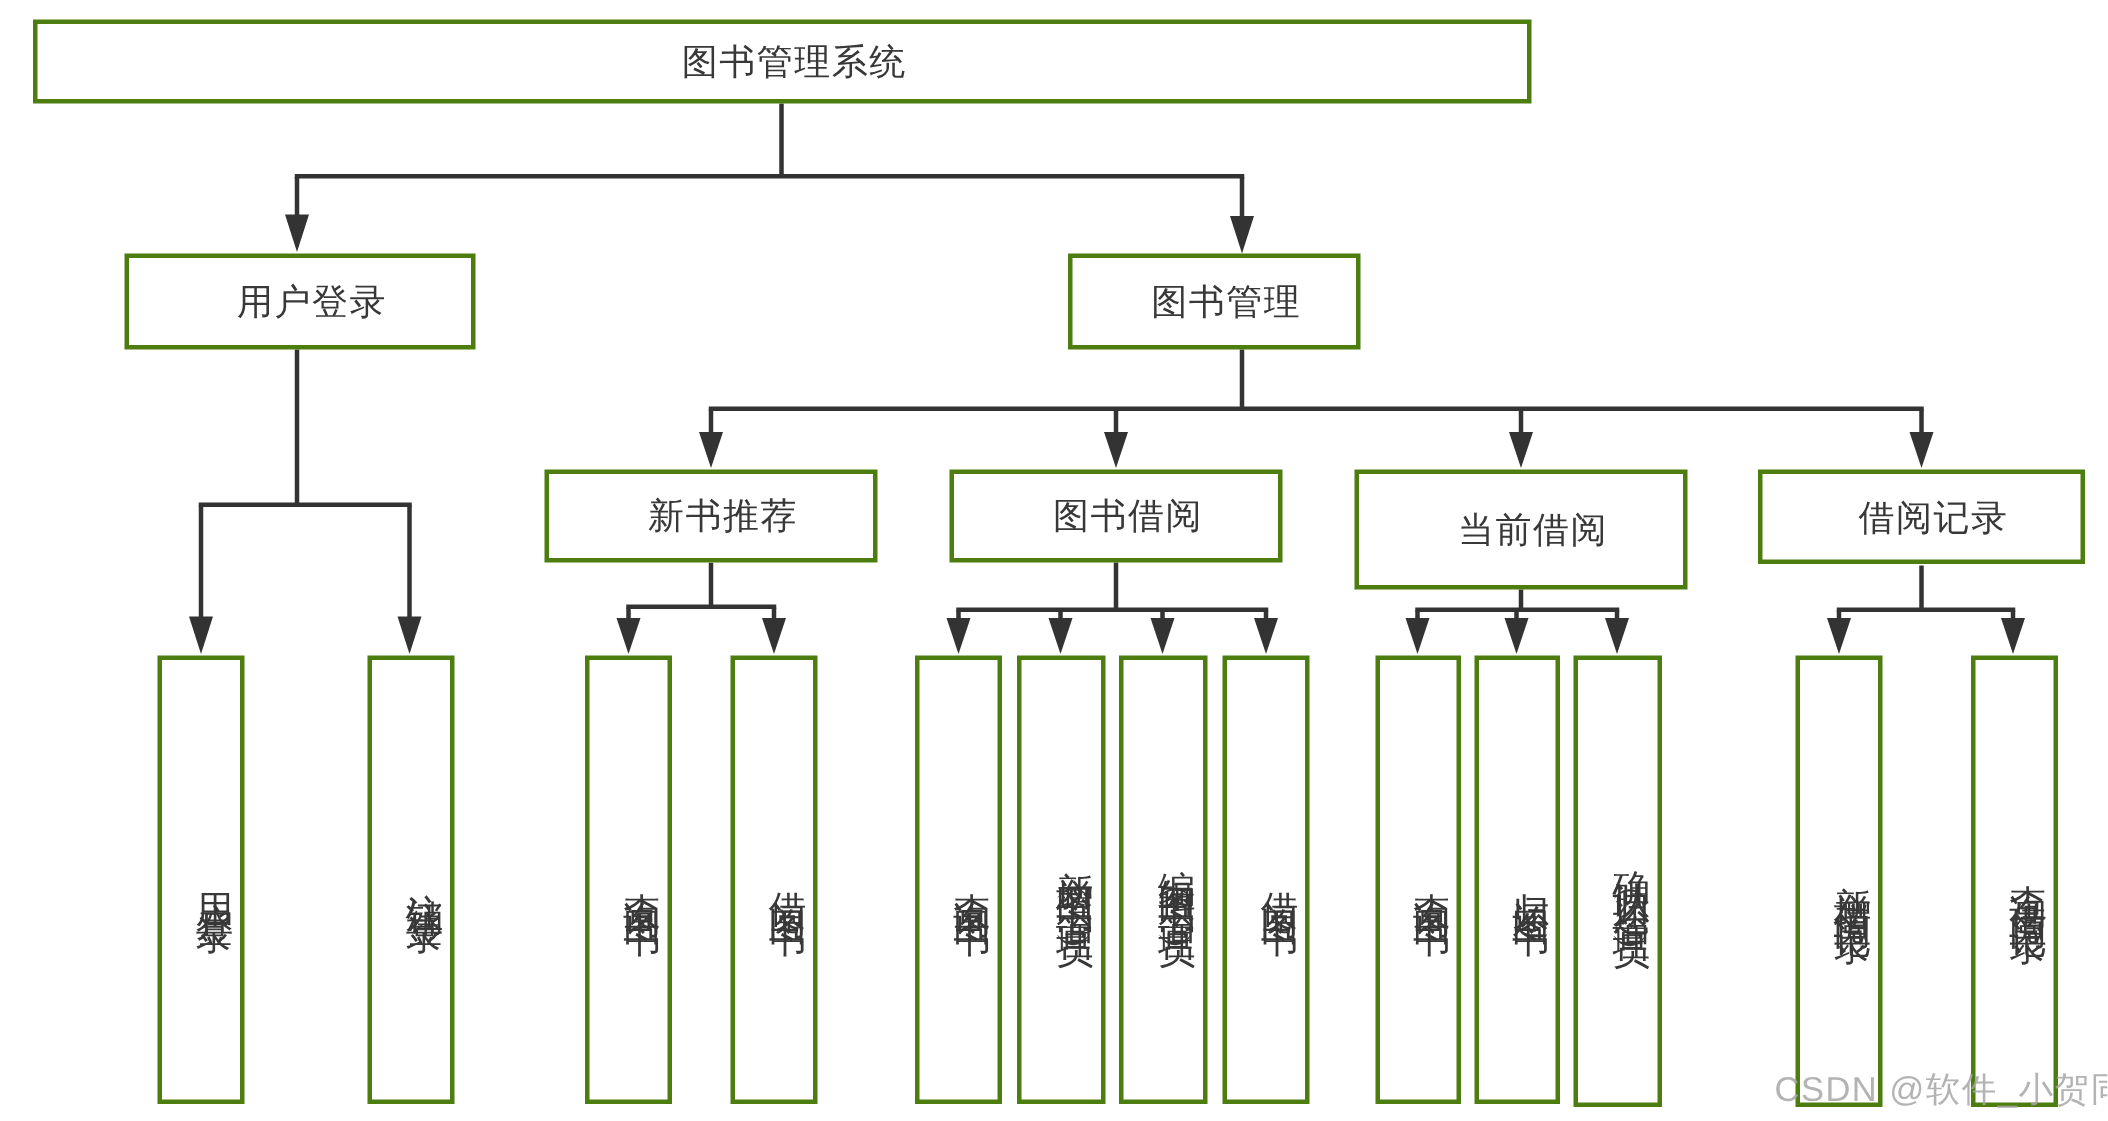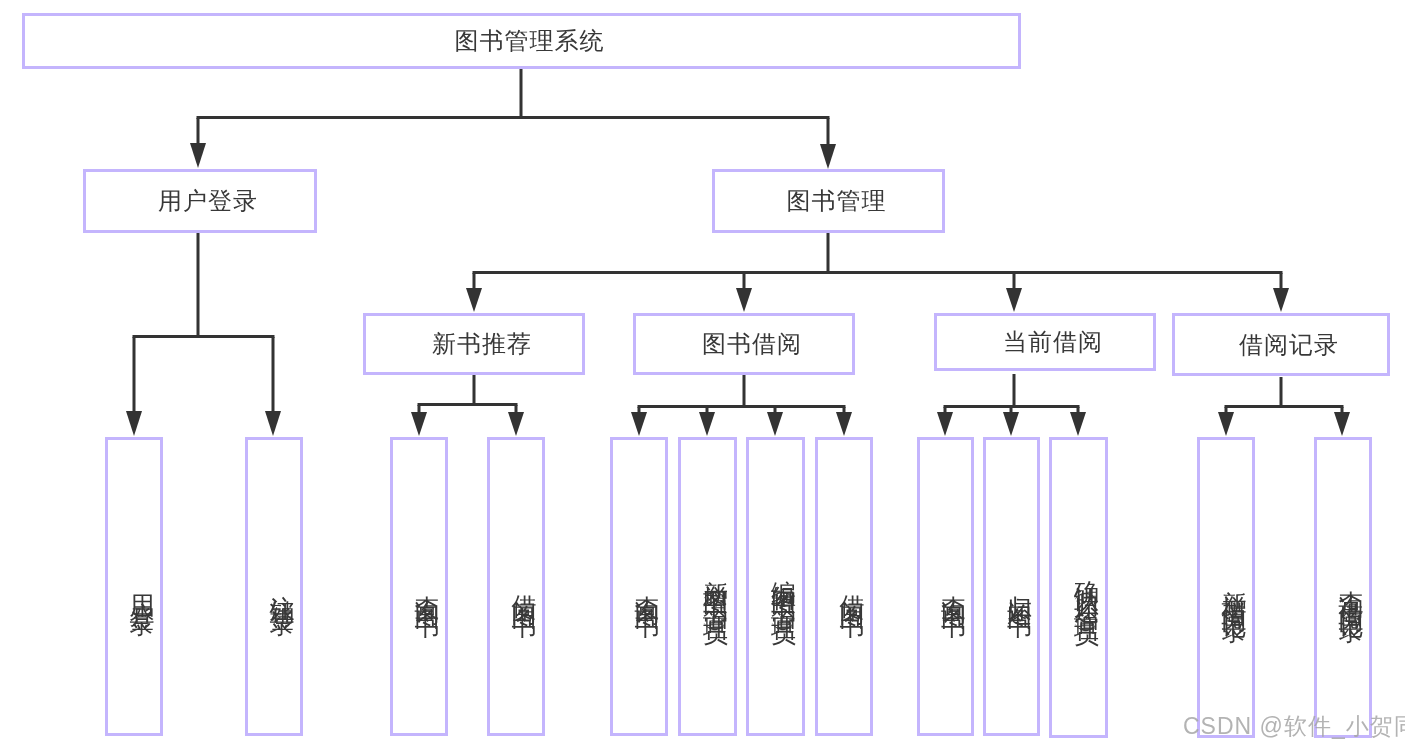--- a/index.html
+++ b/index.html
@@ -15,7 +15,7 @@
   .box {
     position: absolute;
     box-sizing: border-box;
-    border: 3px solid #c4b5fd;
+    border: 3px solid #4d7c0f;
     background: #ffffff;
     color: #383838;
     display: flex;

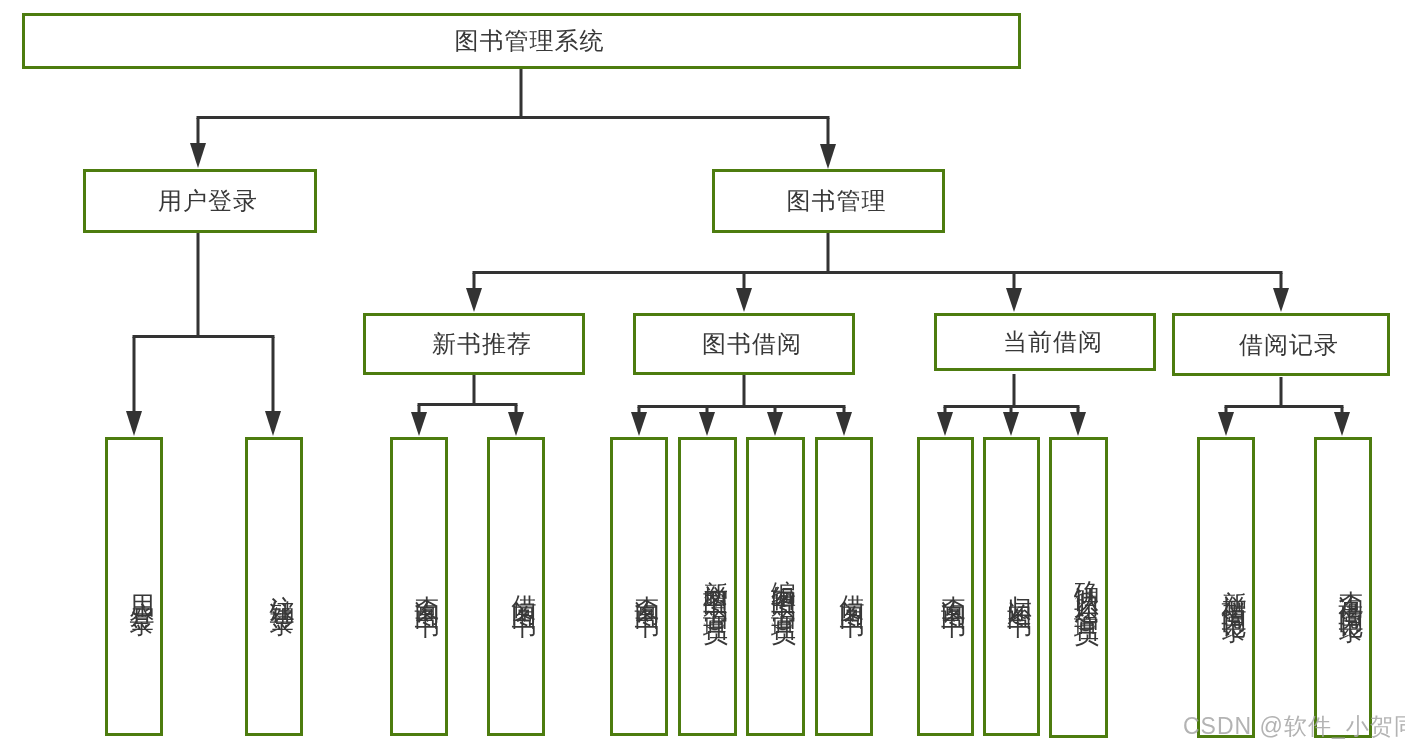--- a/index.html
+++ b/index.html
@@ -106,7 +106,7 @@
   <div class="box hnode" style="left:83px; top:169px; width:234px; height:64px;">
     <span>用户登录</span>
   </div>
-  <div class="box hnode" style="left:712px; top:169px; width:233px; height:64px;">
+  <div class="box hnode" style="left:712px; top:169px; width:195px; height:64px;">
     <span>图书管理</span>
   </div>
 

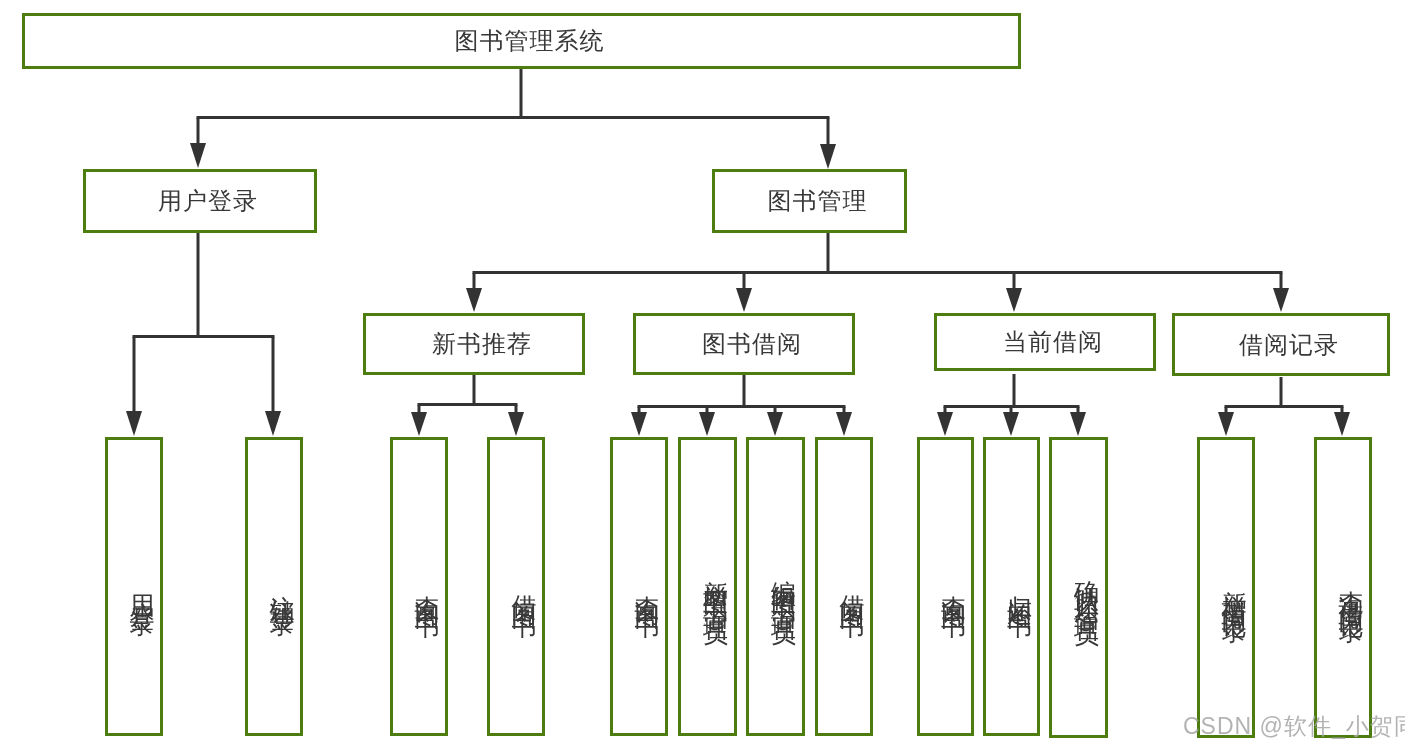--- a/index.html
+++ b/index.html
@@ -116,7 +116,7 @@
   <div class="box hnode" style="left:363px; top:313px; width:222px; height:62px;">
     <span>新书推荐</span>
   </div>
-  <div class="box hnode" style="left:903px; top:313px; width:222px; height:58px;margin-left:31px;">
+  <div class="box hnode" style="left:903px; top:313px; width:222px; height:80px;">
     <span>当前借阅</span>
   </div>
   <div class="box hnode" style="left:1172px; top:313px; width:218px; height:63px;">

